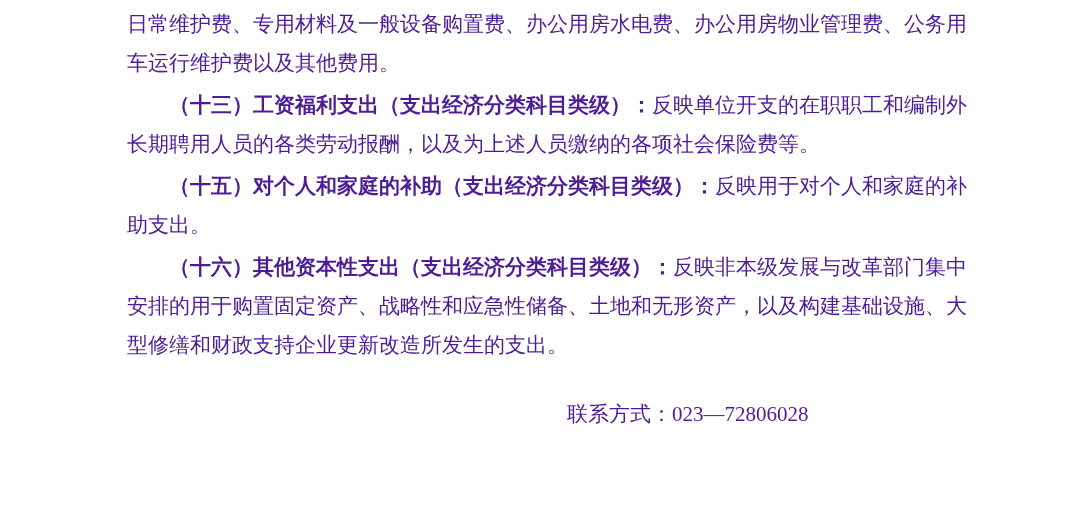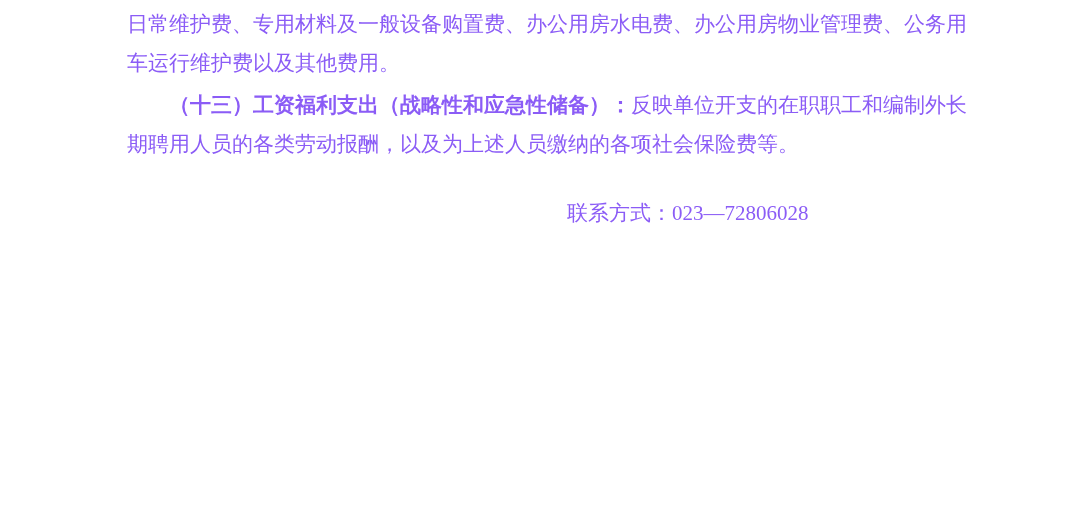--- a/index.html
+++ b/index.html
@@ -18,7 +18,7 @@
     font-family: "Liberation Serif", "DejaVu Serif", serif;
     font-size: 21px;
     line-height: 39px;
-    color: #8b5cf6;
+    color: #4c1d95;
   }
   .para {
     margin: 0 0 3px 0;

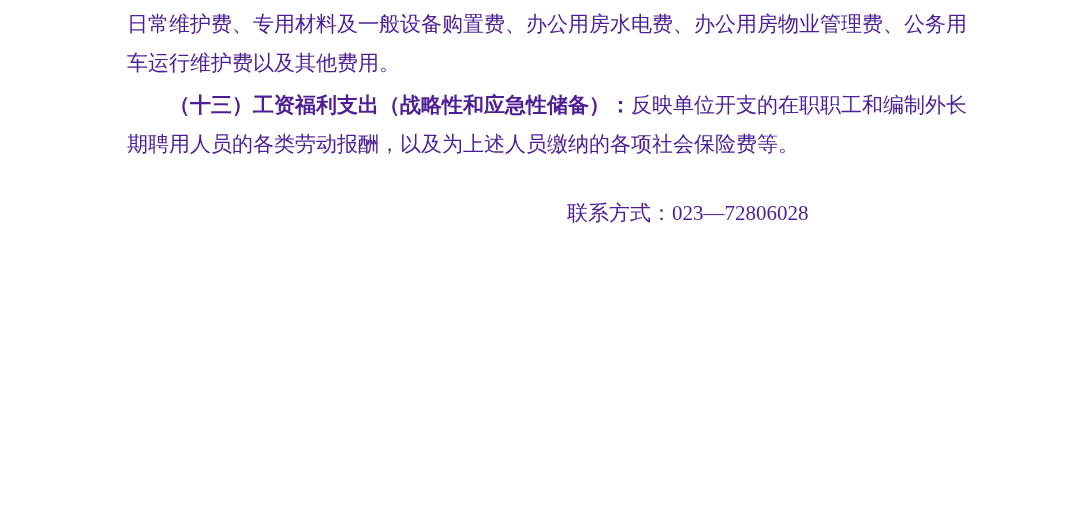--- a/index.html
+++ b/index.html
@@ -51,7 +51,7 @@
 
   <p class="para no-indent"><span>日常维护费、专用材料及一般设备购置费、办公用房水电费、办公用房物业管理费、公务用车运行维护费以及其他费用。</span></p>
 
-  <p class="para"><span class="lead">（十三）工资福利支出（战略性和应急性储备）：</span><span>反映单位开支的在职职工和编制外长期聘用人员的各类劳动报酬，以及为上述人员缴纳的各项社会保险费等。</span></p>
+  <p class="para"><span class="lead">（十三）工资福利支出（支出经济分类科目类级）：</span><span>反映单位开支的在职职工和编制外长期聘用人员的各类劳动报酬，以及为上述人员缴纳的各项社会保险费等。</span></p>
 
 
 

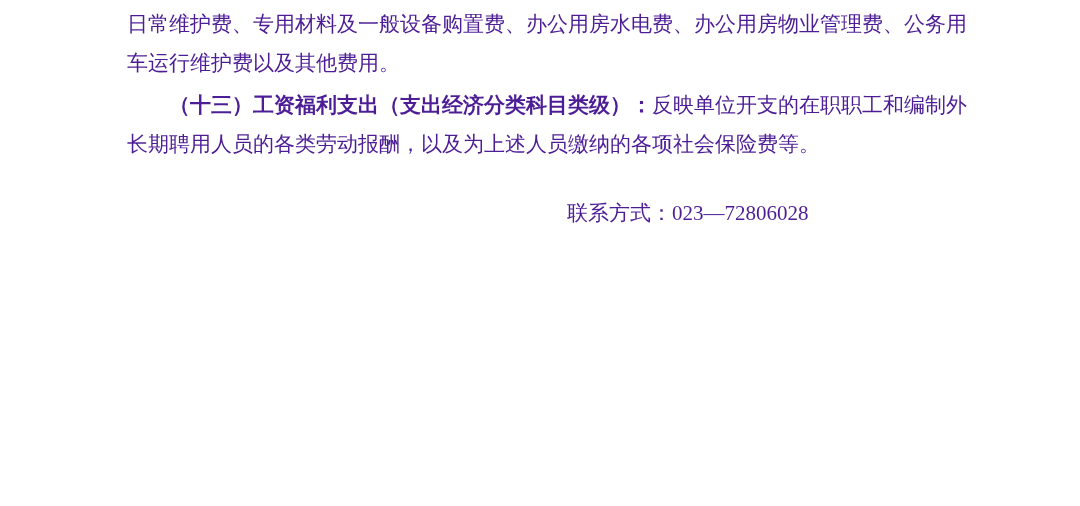--- a/index.html
+++ b/index.html
@@ -54,6 +54,7 @@
   <p class="para"><span class="lead">（十三）工资福利支出（支出经济分类科目类级）：</span><span>反映单位开支的在职职工和编制外长期聘用人员的各类劳动报酬，以及为上述人员缴纳的各项社会保险费等。</span></p>
 
 
+  <p class="para"><span class="lead">（十五）对个人和家庭的补助（支出经济分类科目类级）：</span><span>反映用于对个人和家庭的补助支出。</span></p>
 
 
   <div class="footer-line">

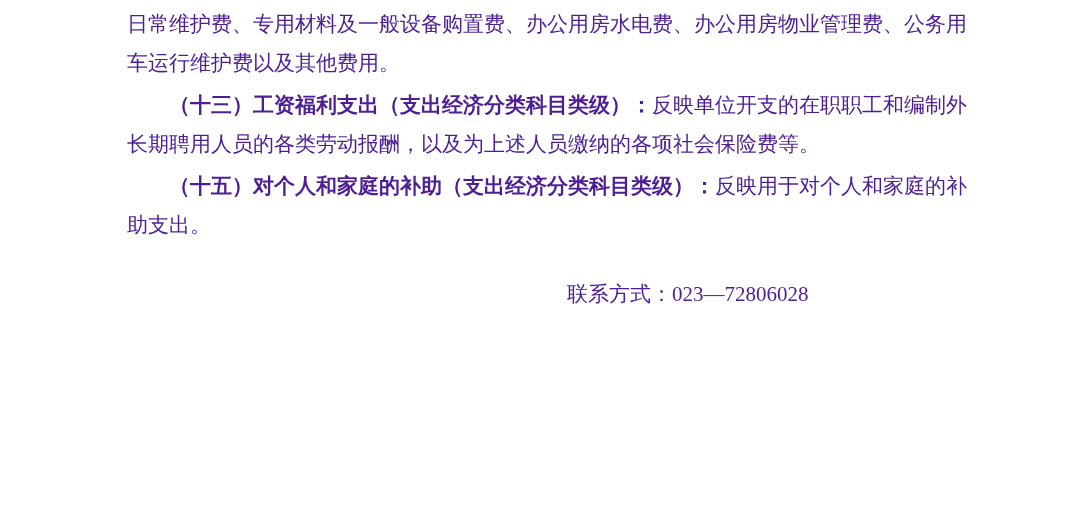--- a/index.html
+++ b/index.html
@@ -56,6 +56,7 @@
 
   <p class="para"><span class="lead">（十五）对个人和家庭的补助（支出经济分类科目类级）：</span><span>反映用于对个人和家庭的补助支出。</span></p>
 
+  <p class="para"><span class="lead">（十六）其他资本性支出（支出经济分类科目类级）：</span><span>反映非本级发展与改革部门集中安排的用于购置固定资产、战略性和应急性储备、土地和无形资产，以及构建基础设施、大型修缮和财政支持企业更新改造所发生的支出。</span></p>
 
   <div class="footer-line">
     <span class="footer-phone">联系方式：023—72806028</span>

